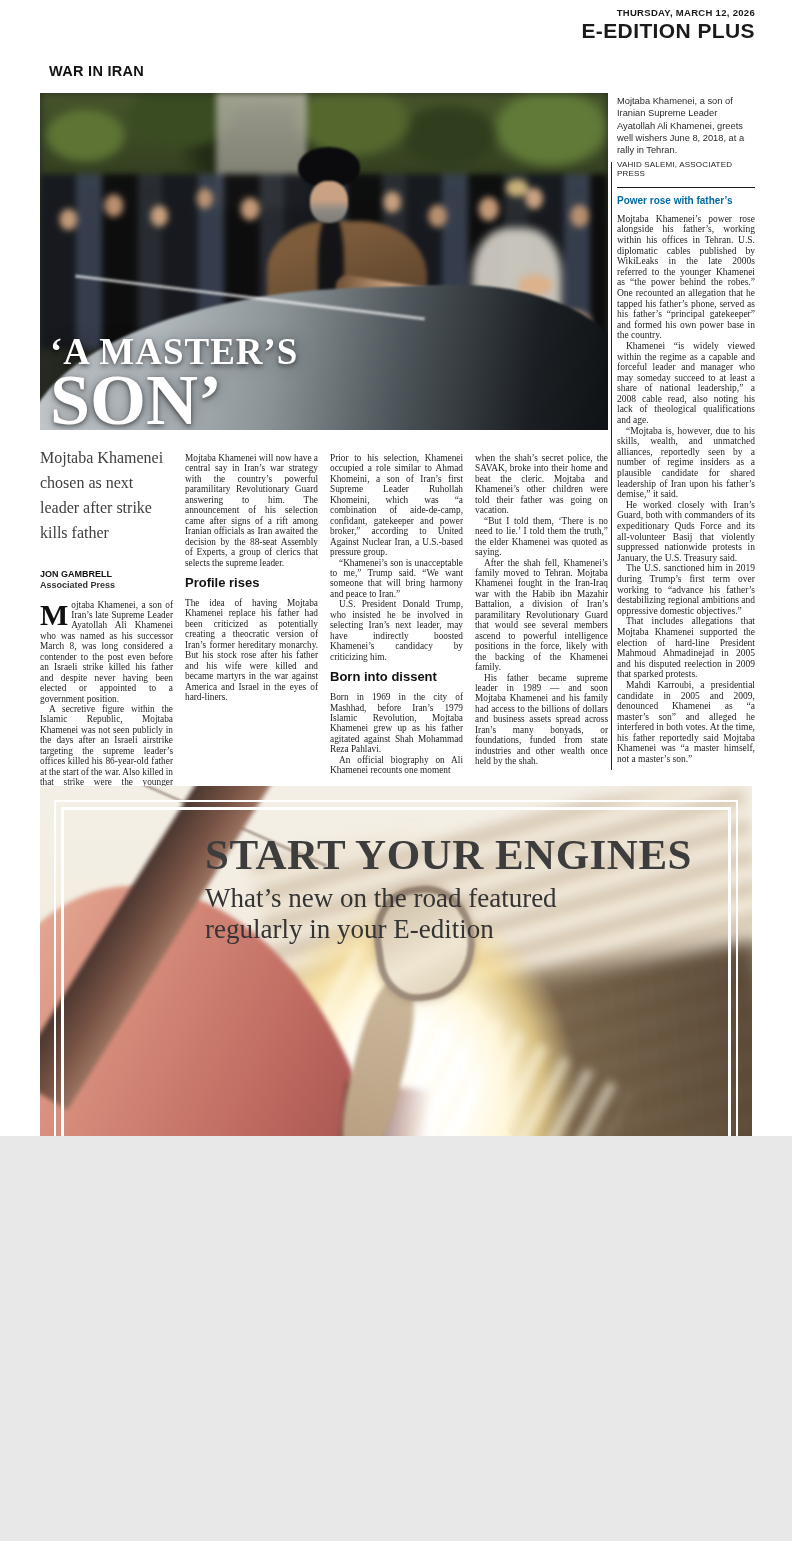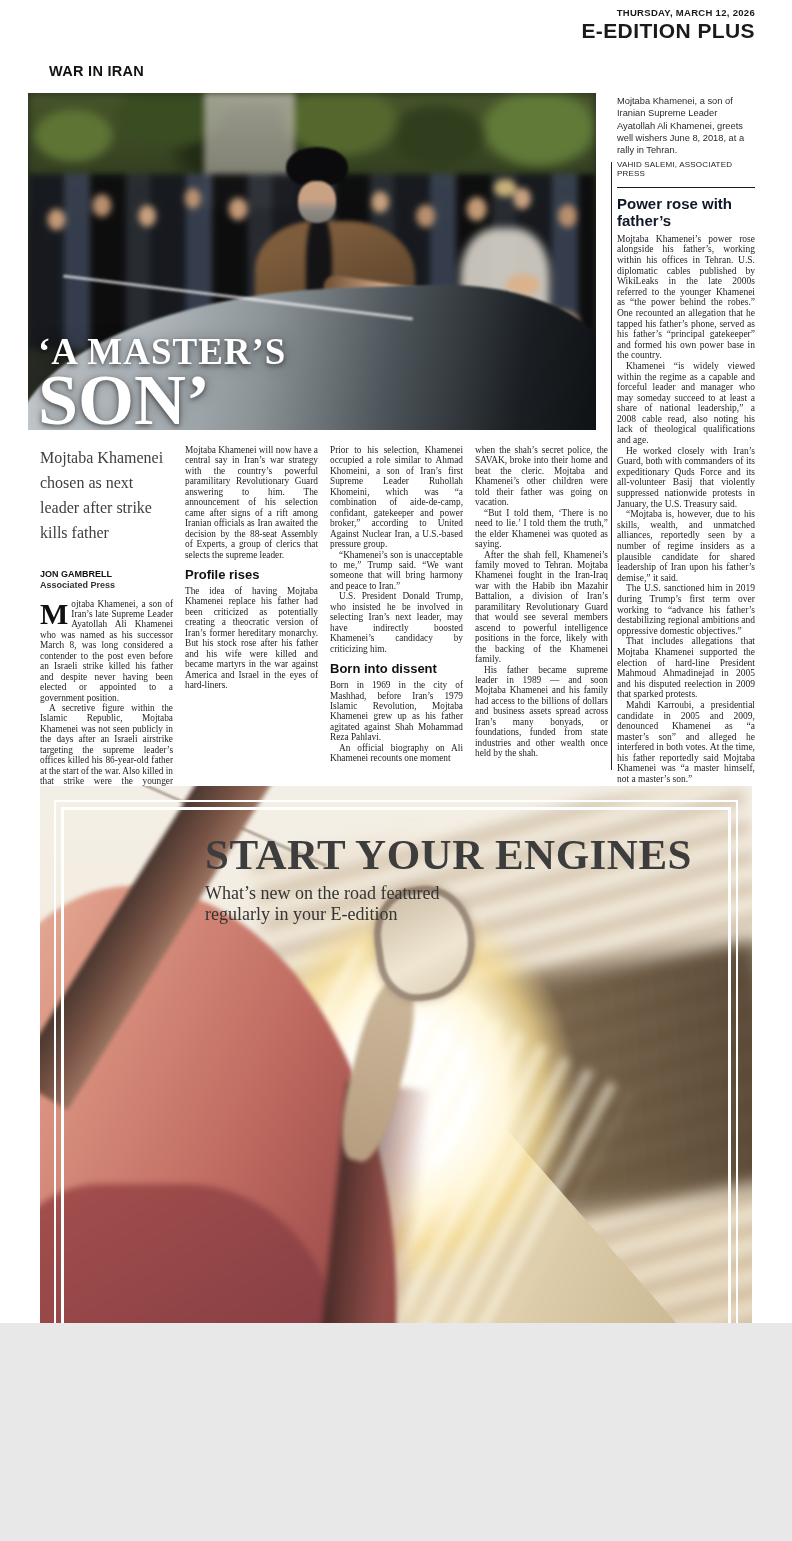--- a/index.html
+++ b/index.html
@@ -5,7 +5,7 @@
   * { margin:0; padding:0; box-sizing:border-box; }
   html,body { background:#e8e8e8; }
   .page {
-    position:relative; width:792px; height:1323px; margin:0 auto;
+    position:relative; width:792px; height:1136px; margin:0 auto;
     background:#ffffff; overflow:hidden;
     font-family:"Liberation Serif", serif; color:#1a1a1a;
   }

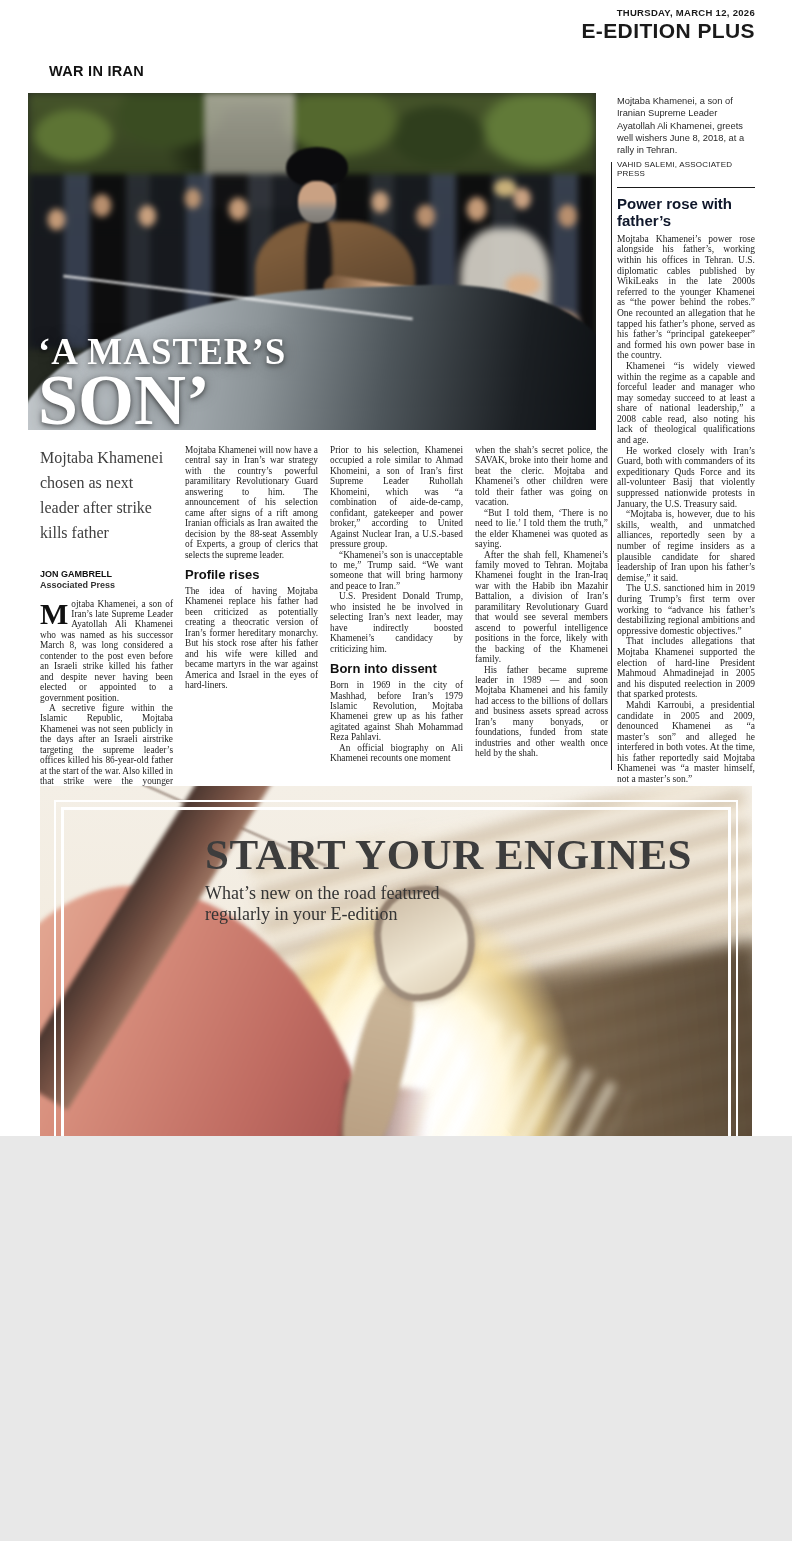--- a/index.html
+++ b/index.html
@@ -68,7 +68,7 @@
   .credit { font-family:"Liberation Sans", sans-serif; font-size:8px; margin-top:3px; color:#222; letter-spacing:.2px; }
   .credit b { font-weight:normal; }
   .rail-rule { border:none; border-top:1.5px solid #1a1a1a; margin:9px 0 7px; }
-  .sidebar-head { font-family:"Liberation Sans", sans-serif; font-weight:bold; font-size:15px; color:#0f172a; margin-bottom:5px; }
+  .sidebar-head { font-family:"Liberation Sans", sans-serif; font-weight:bold; font-size:10px; color:#0369a1; margin-bottom:5px; }
   .sidebar p, .acol p { font-size:9.5px; line-height:10.6px; text-align:justify; text-indent:9px; color:#1c1c1c; }
   .sidebar p.first, .acol p.first { text-indent:0; }
   .vrule { position:absolute; left:611px; top:162px; width:1px; height:608px; background:#222; }

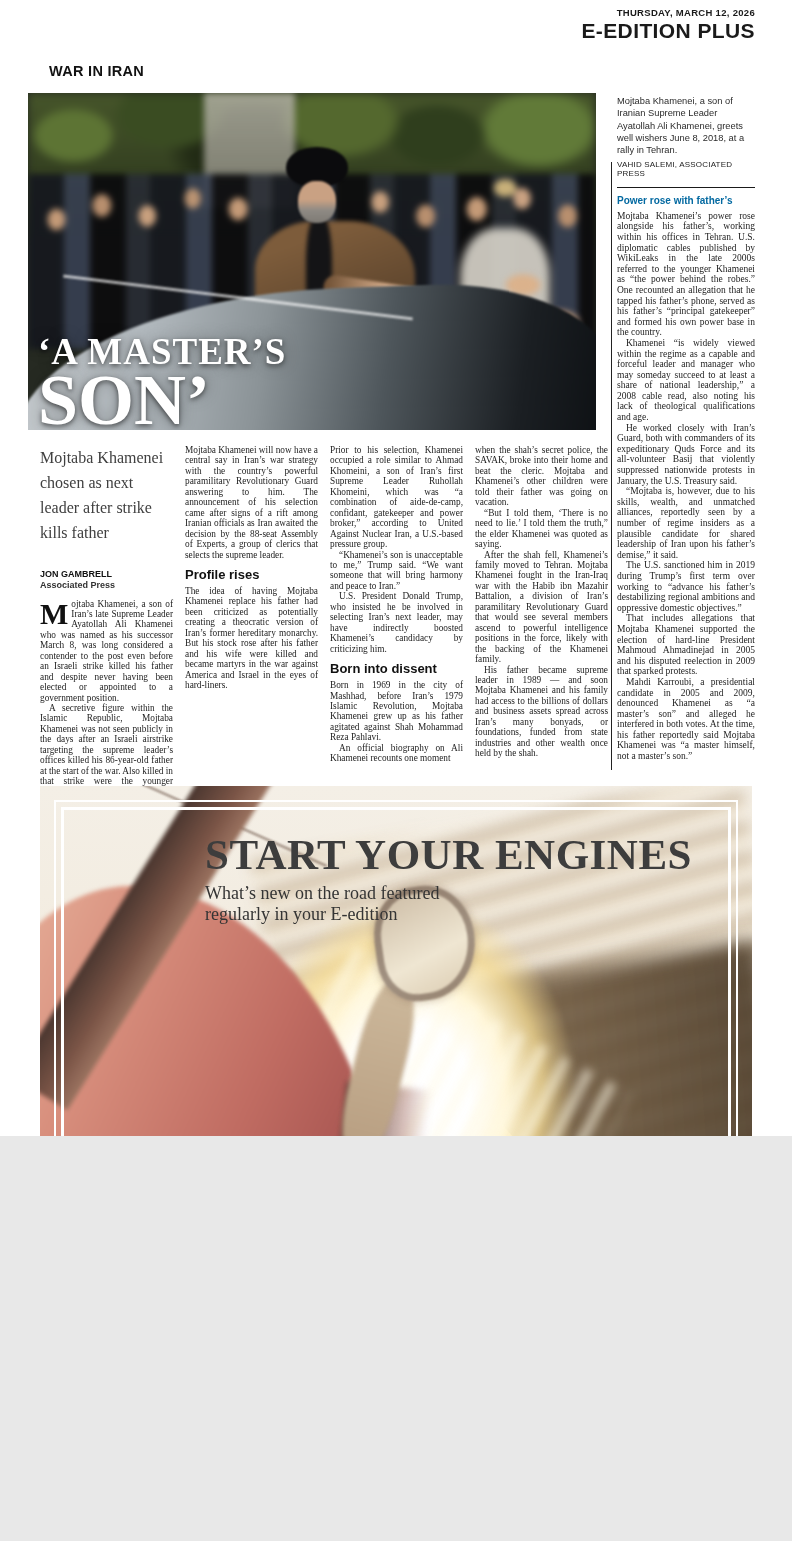--- a/index.html
+++ b/index.html
@@ -70,7 +70,7 @@
   .rail-rule { border:none; border-top:1.5px solid #1a1a1a; margin:9px 0 7px; }
   .sidebar-head { font-family:"Liberation Sans", sans-serif; font-weight:bold; font-size:10px; color:#0369a1; margin-bottom:5px; }
   .sidebar p, .acol p { font-size:9.5px; line-height:10.6px; text-align:justify; text-indent:9px; color:#1c1c1c; }
-  .sidebar p.first, .acol p.first { text-indent:0; }
+  .sidebar p.first, .acol p.first { text-indent:0;margin-top:8px; }
   .vrule { position:absolute; left:611px; top:162px; width:1px; height:608px; background:#222; }
   
   .article { position:absolute; left:40px; top:445px; width:568px; height:333px; display:flex; gap:12px; }

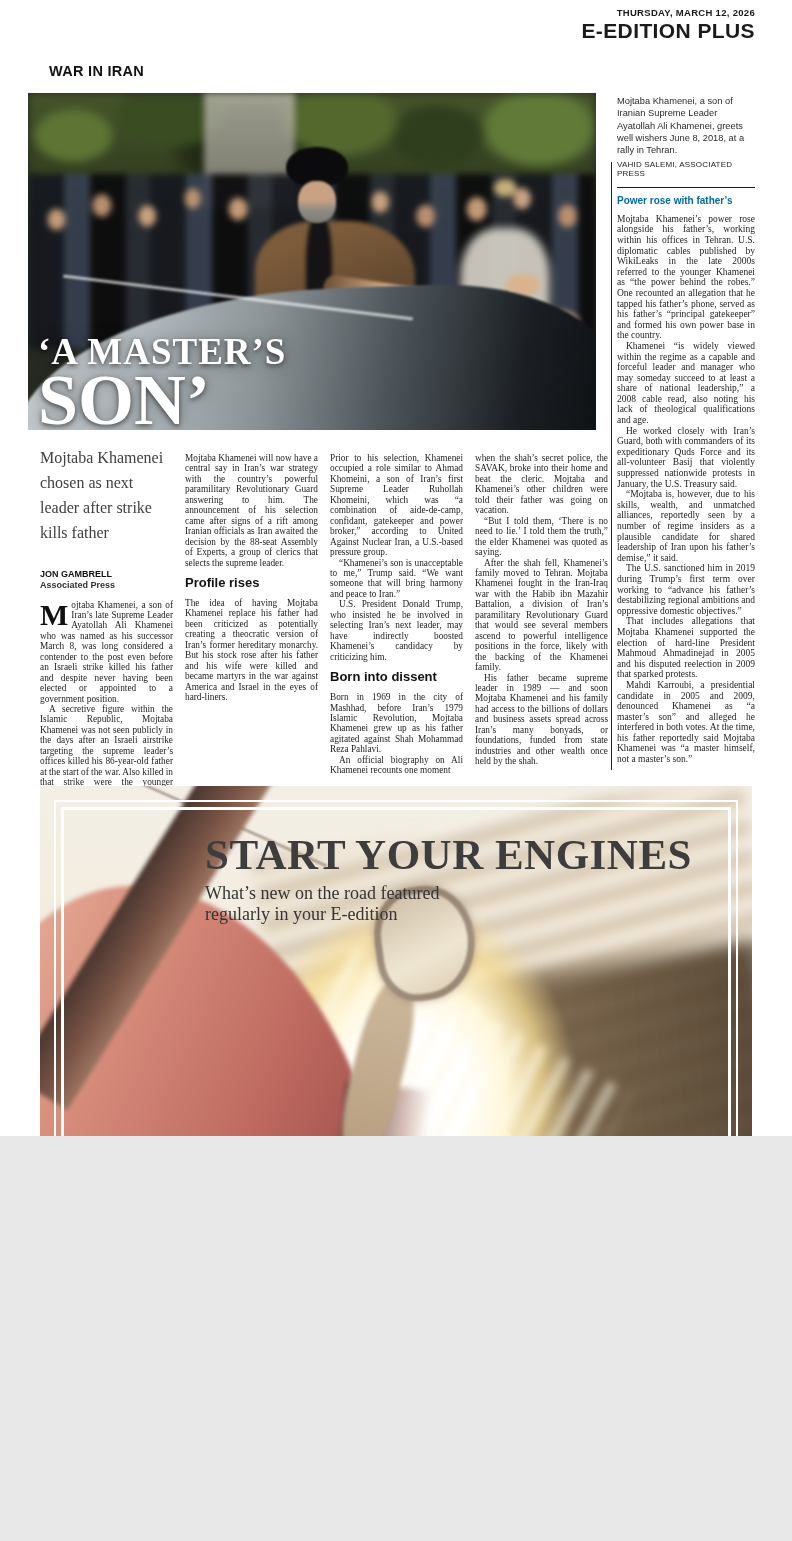--- a/index.html
+++ b/index.html
@@ -16,7 +16,7 @@
   
   .kicker { position:absolute; left:40px; top:63px; font-family:"Liberation Sans", sans-serif; font-weight:bold; font-size:14.5px; letter-spacing:.3px; color:#111;margin-left:9px; }
   
-  .hero { position:absolute; left:28px; top:93px; width:568px; height:337px; overflow:hidden; background:#262a22;text-decoration:underline; }
+  .hero { position:absolute; left:40px; top:93px; width:568px; height:337px; overflow:hidden; background:#262a22;text-decoration:underline; }
   .hero .layer { position:absolute; }
   .foliage { left:0; top:0; width:100%; height:42%; filter:blur(4px);
     background:

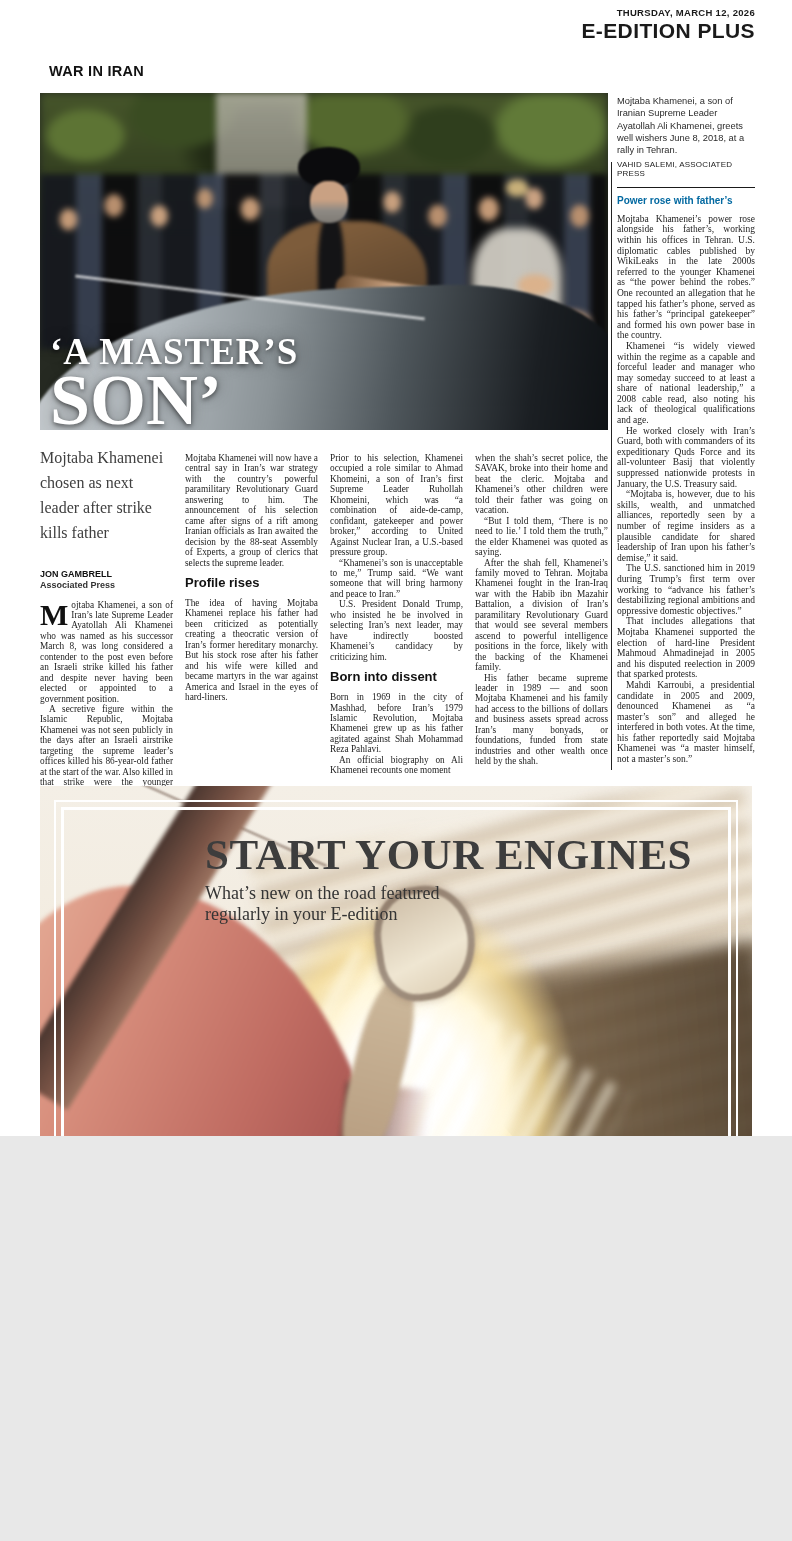--- a/index.html
+++ b/index.html
@@ -159,8 +159,8 @@
       <div class="sidebar-head">Power rose with father’s</div>
       <p class="first">Mojtaba Khamenei’s power rose alongside his father’s, working within his offices in Tehran. U.S. diplomatic cables published by WikiLeaks in the late 2000s referred to the younger Khamenei as “the power behind the robes.” One recounted an allegation that he tapped his father’s phone, served as his father’s “principal gatekeeper” and formed his own power base in the country.</p>
       <p>Khamenei “is widely viewed within the regime as a capable and forceful leader and manager who may someday succeed to at least a share of national leadership,” a 2008 cable read, also noting his lack of theological qualifications and age.</p>
+      <p>“Mojtaba is, however, due to his skills, wealth, and unmatched alliances, reportedly seen by a number of regime insiders as a plausible candidate for shared leadership of Iran upon his father’s demise,” it said.</p>
       <p>He worked closely with Iran’s Guard, both with commanders of its expeditionary Quds Force and its all-volunteer Basij that violently suppressed nationwide protests in January, the U.S. Treasury said.</p>
-      <p>“Mojtaba is, however, due to his skills, wealth, and unmatched alliances, reportedly seen by a number of regime insiders as a plausible candidate for shared leadership of Iran upon his father’s demise,” it said.</p>
       <p>The U.S. sanctioned him in 2019 during Trump’s first term over working to “advance his father’s destabilizing regional ambitions and oppressive domestic objectives.”</p>
       <p>That includes allegations that Mojtaba Khamenei supported the election of hard-line President Mahmoud Ahmadinejad in 2005 and his disputed reelection in 2009 that sparked protests.</p>
       <p>Mahdi Karroubi, a presidential candidate in 2005 and 2009, denounced Khamenei as “a master’s son” and alleged he interfered in both votes. At the time, his father reportedly said Mojtaba Khamenei was “a master himself, not a master’s son.”</p>

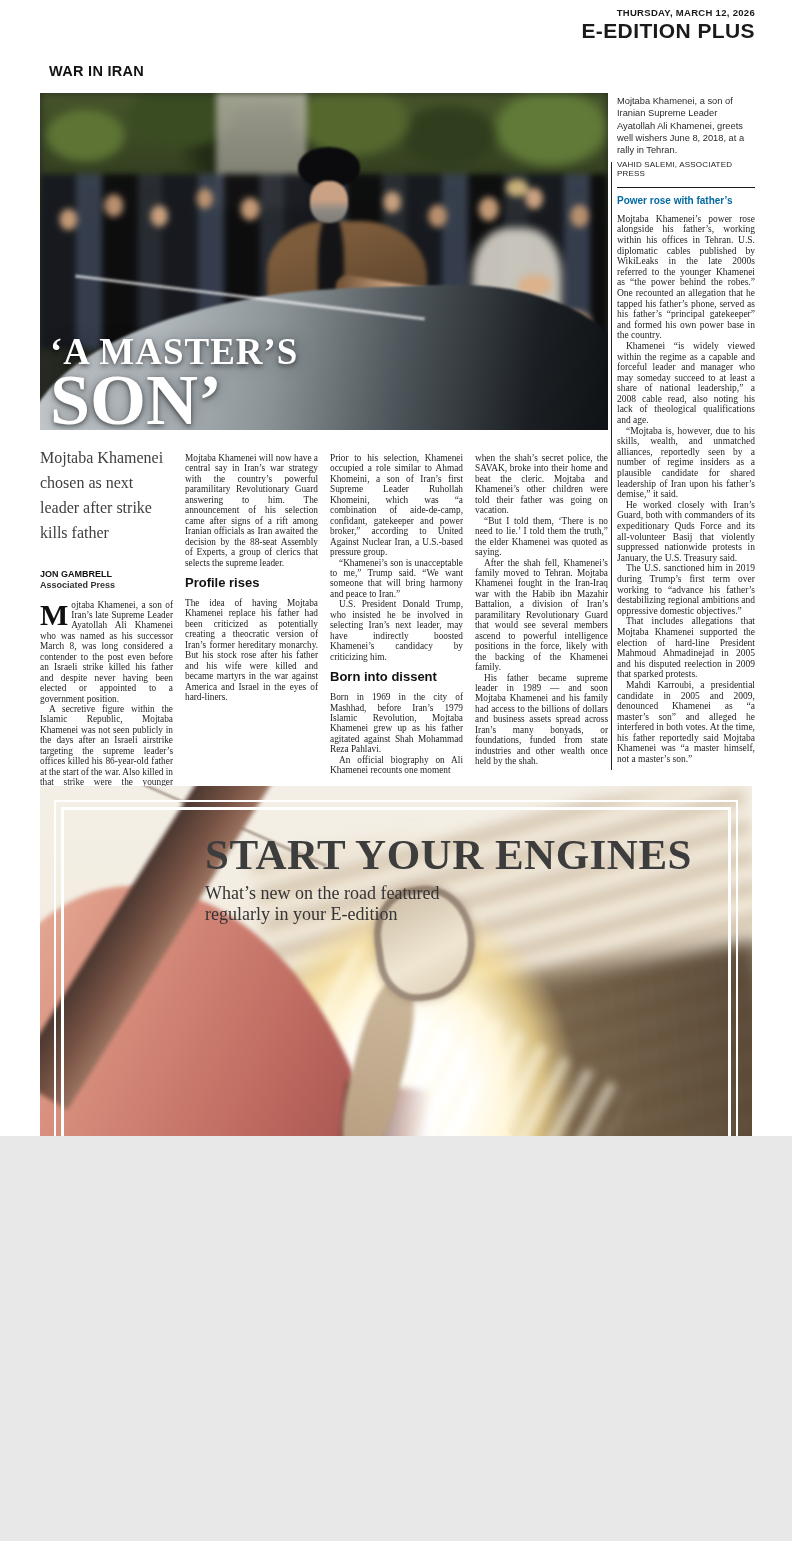--- a/index.html
+++ b/index.html
@@ -117,7 +117,7 @@
   .ad-frame-inner { position:absolute; left:21px; top:21px; right:21px; bottom:21px; border:3px solid #ffffff; }
   .ad-text { position:absolute; right:60px; top:46px; color:#3d3d3d; }
   .ad-title { font-size:43px; font-weight:bold; letter-spacing:.5px; line-height:1.05; color:#3d3d3d; }
-  .ad-sub { font-size:18px; line-height:1.15; color:#343434; margin-top:6px; }
+  .ad-sub { font-size:27px; line-height:1.15; color:#343434; margin-top:6px; }
   .ad-credit { position:absolute; right:36px; bottom:32px; font-family:"Liberation Sans", sans-serif; font-weight:bold; font-size:8px; letter-spacing:.5px; color:#f5f2ec; text-shadow:0 0 3px rgba(90,70,50,.5); }
 </style>
 </head>

